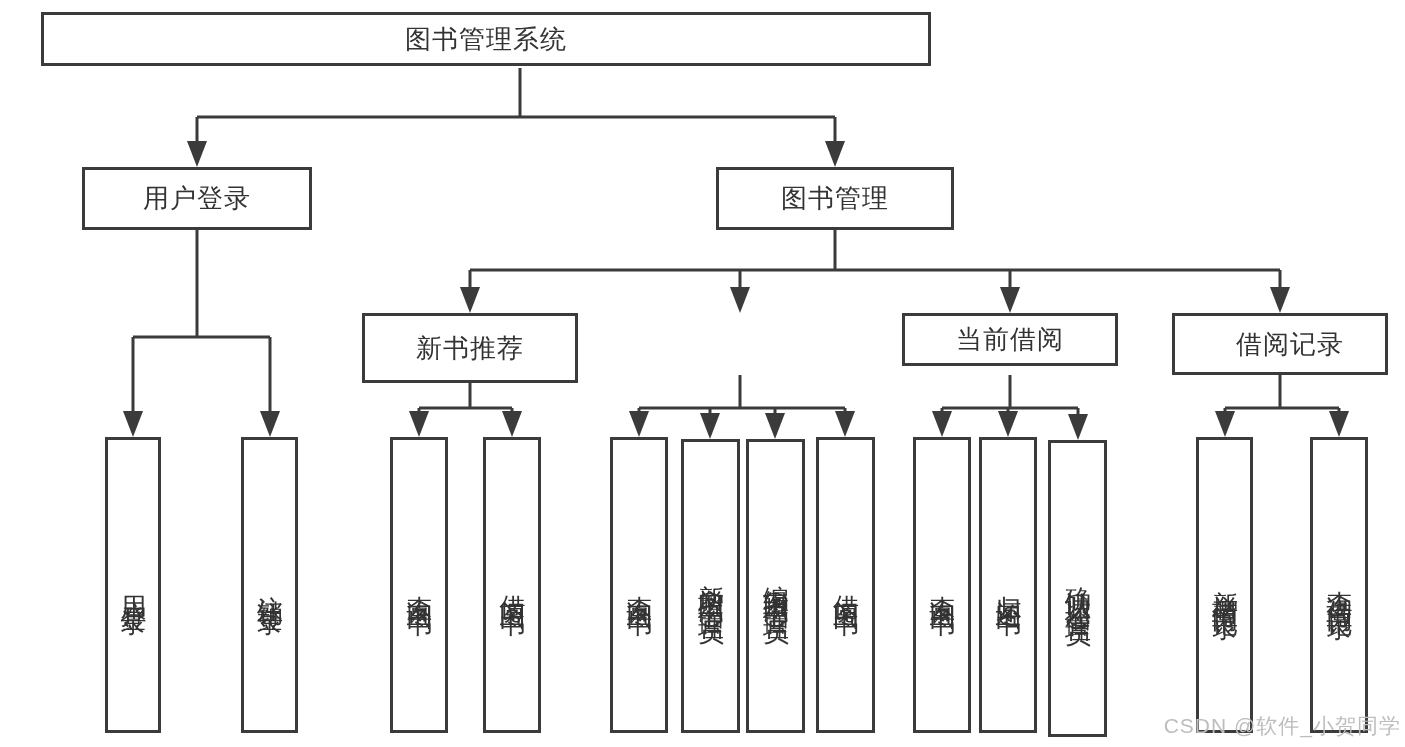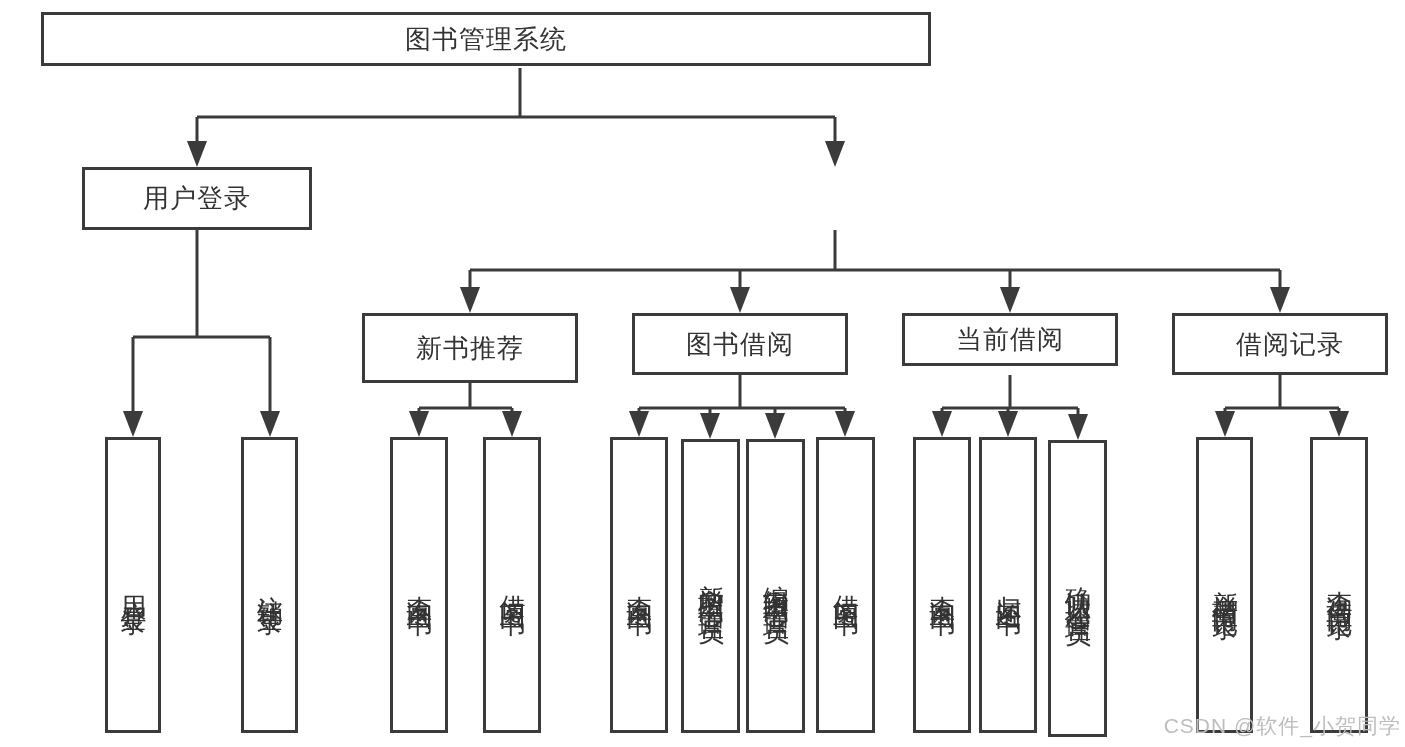--- a/index.html
+++ b/index.html
@@ -97,6 +97,9 @@
   <div class="node h" style="left:82px;top:167px;width:230px;height:63px;">
     <span>用户登录</span>
   </div>
+  <div class="node h" style="left:716px;top:167px;width:238px;height:63px;">
+    <span>图书管理</span>
+  </div>
 
   <div class="node h" style="left:362px;top:313px;width:216px;height:70px;">
     <span>新书推荐</span>

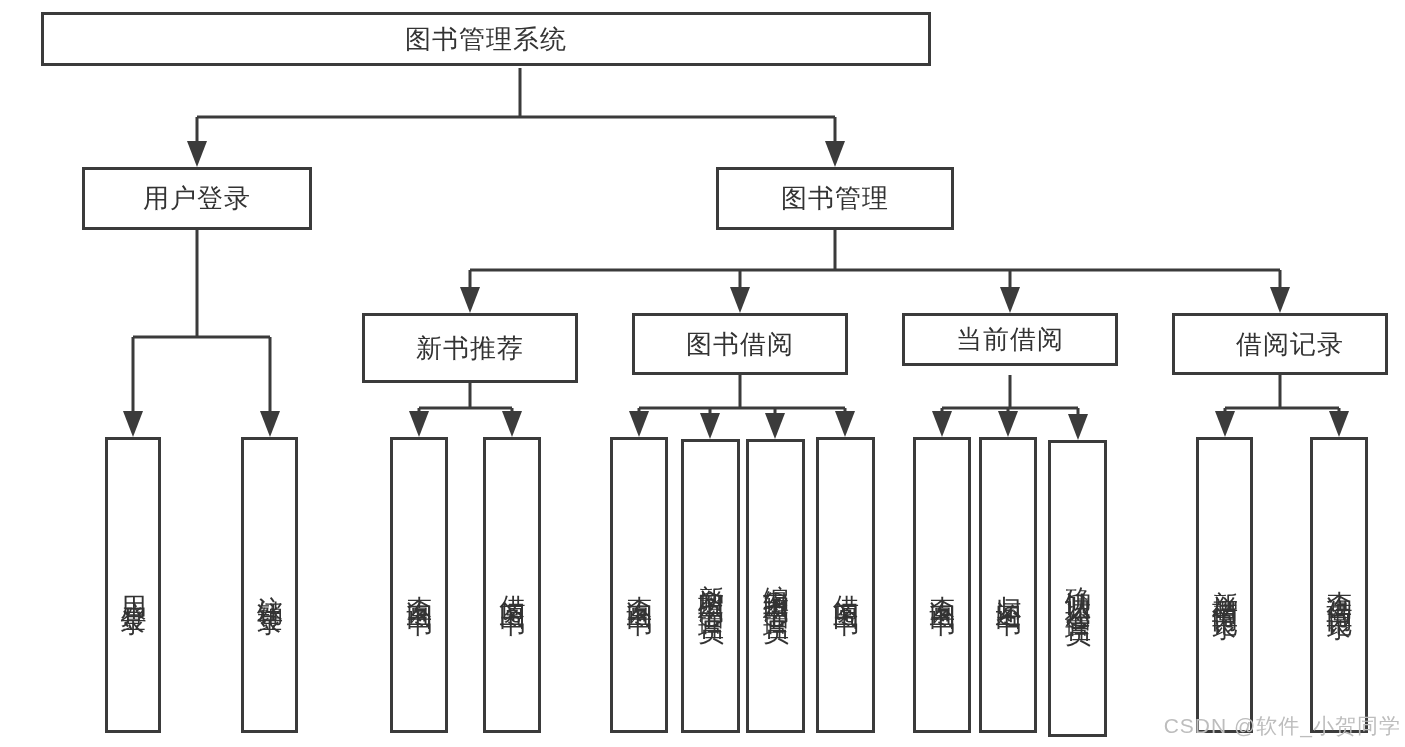--- a/index.html
+++ b/index.html
@@ -104,9 +104,6 @@
   <div class="node h" style="left:362px;top:313px;width:216px;height:70px;">
     <span>新书推荐</span>
   </div>
-  <div class="node h" style="left:632px;top:313px;width:216px;height:62px;">
-    <span>图书借阅</span>
-  </div>
   <div class="node h" style="left:902px;top:313px;width:216px;height:53px;">
     <span>当前借阅</span>
   </div>

